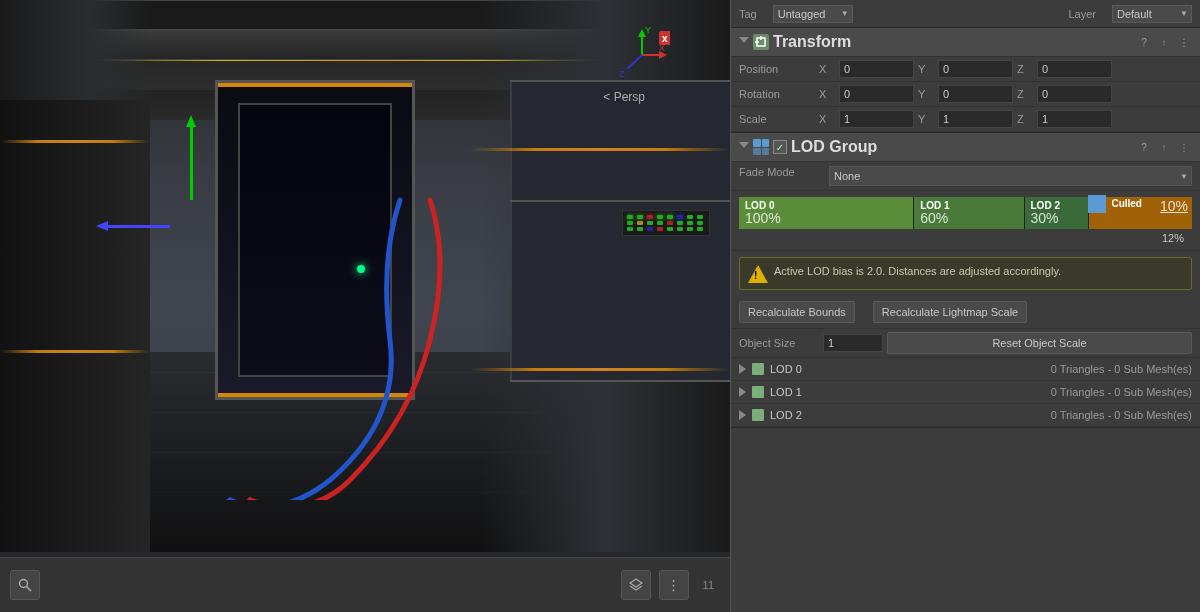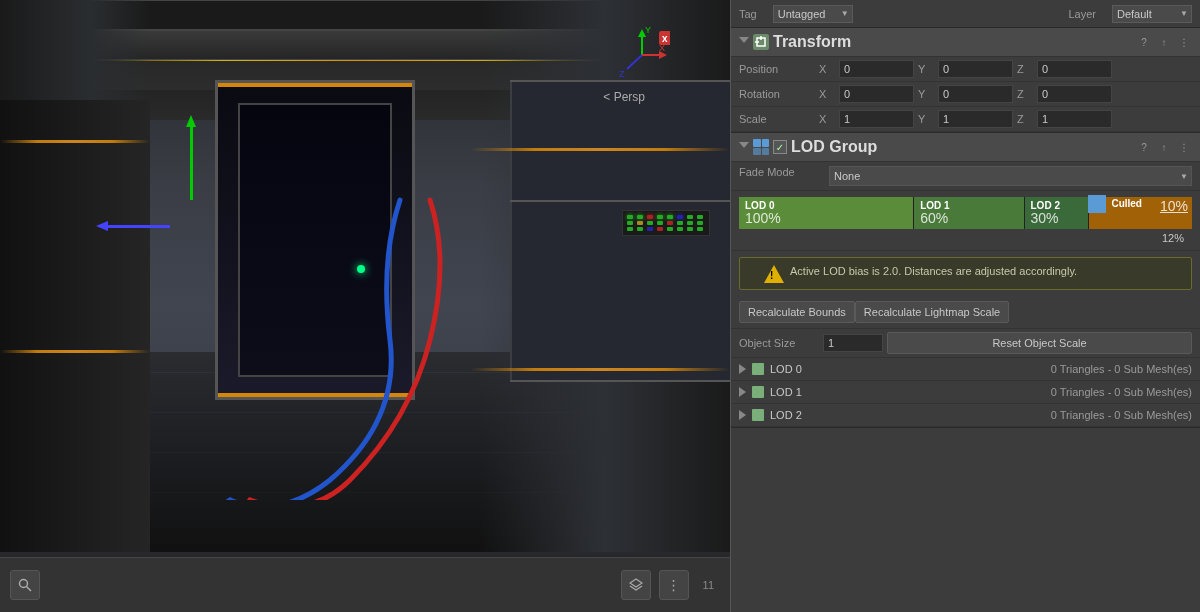--- a/index.html
+++ b/index.html
@@ -462,7 +462,7 @@
     
     .warning-box {
       margin: 6px 8px;
-      padding: 6px 24px;
+      padding: 6px 8px;
       background: #3a3a2a;
       border: 1px solid #6a6a2a;
       display: flex;

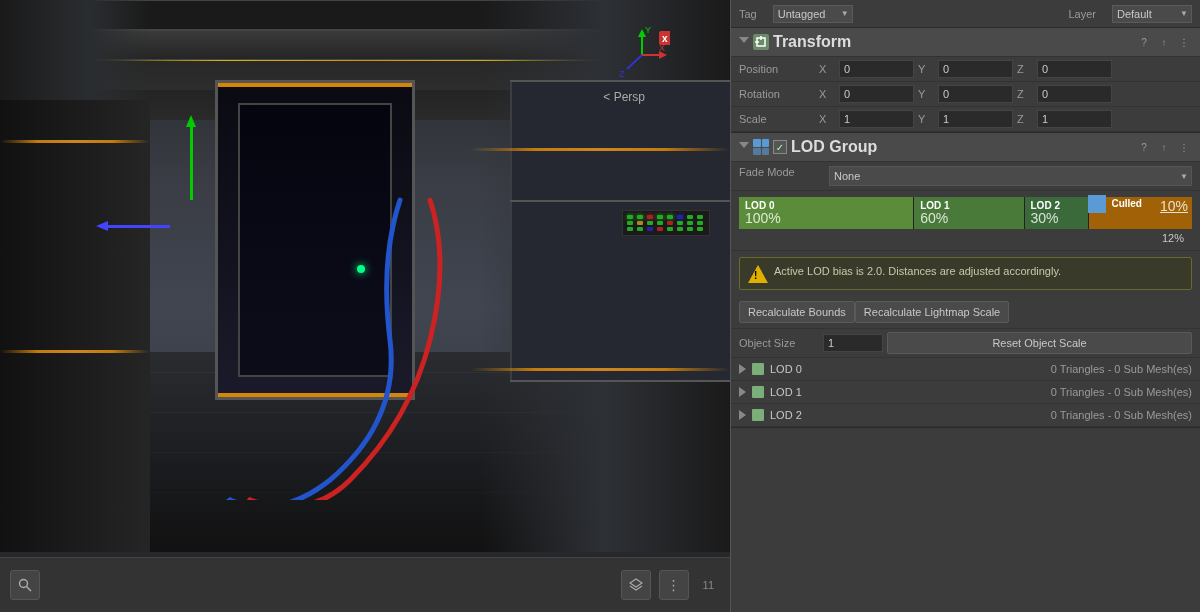--- a/index.html
+++ b/index.html
@@ -500,7 +500,7 @@
     
     .buttons-row {
       display: flex;
-      gap: 0;
+      gap: 18px;
       padding: 5px 8px;
       border-bottom: 1px solid #333;
     }

